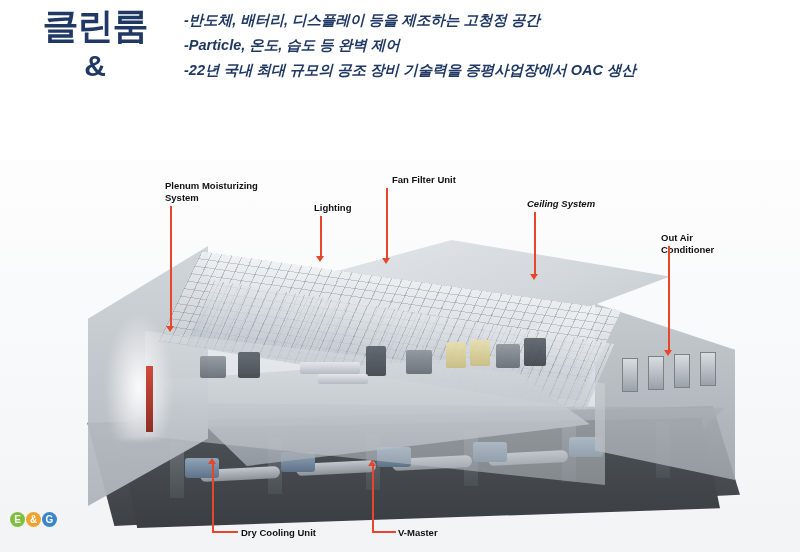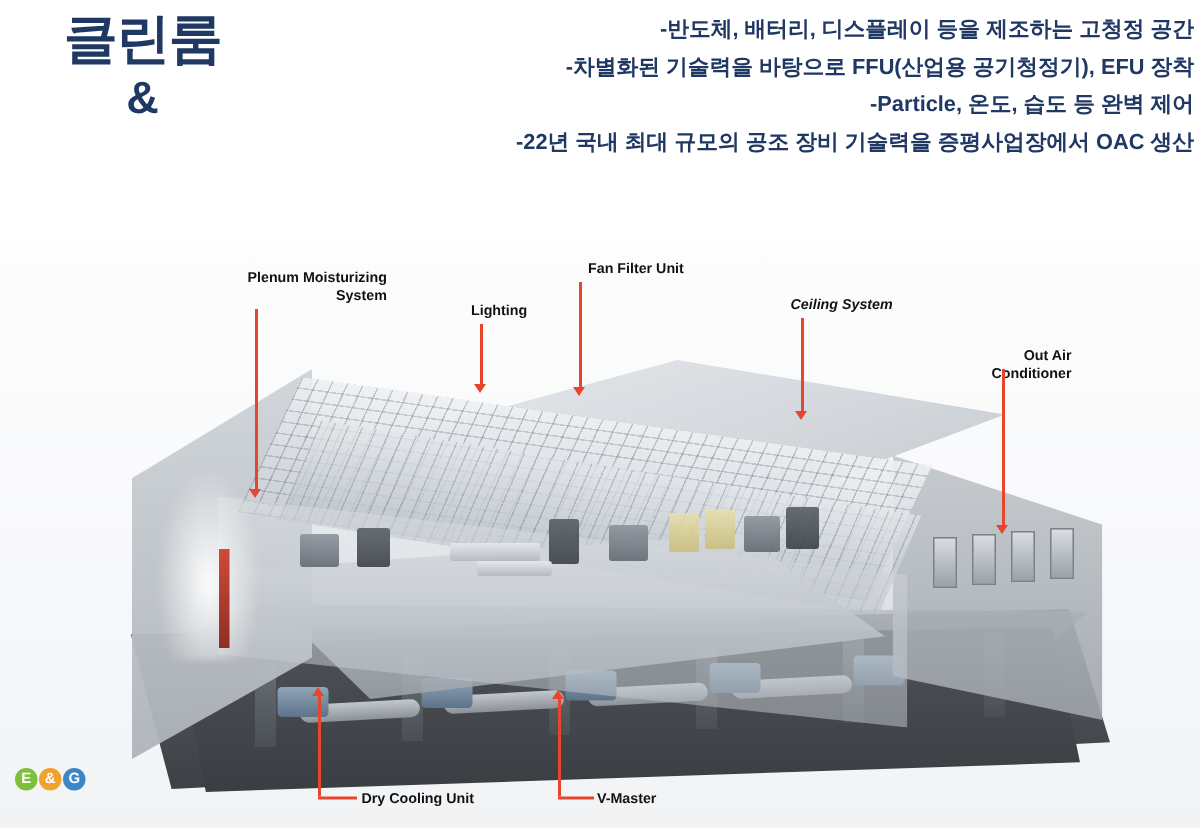--- a/index.html
+++ b/index.html
@@ -15,7 +15,6 @@
     width: 800px; height: 552px;
     background: #ffffff;
     overflow: hidden;
-    text-align: right;
   }
 
   

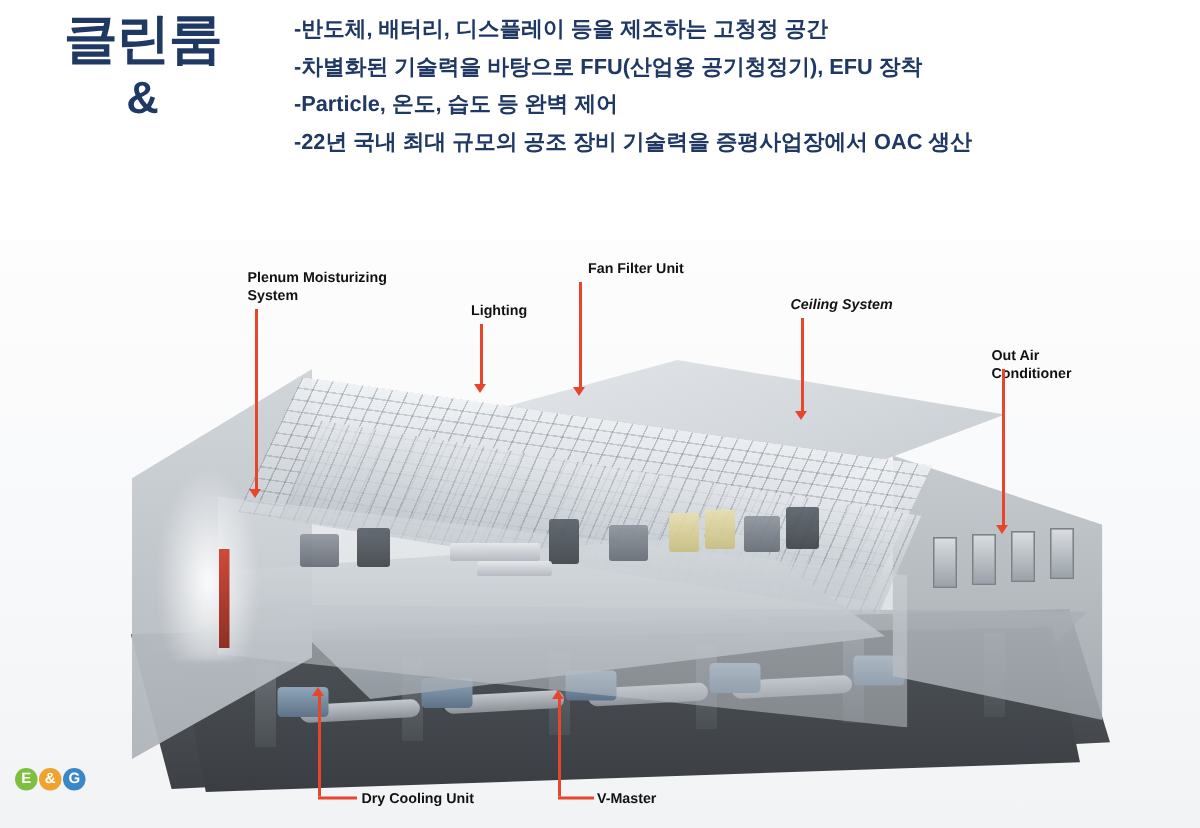--- a/index.html
+++ b/index.html
@@ -52,8 +52,9 @@
 
   #bullets {
     position: absolute;
-    left: 196px; top: 8px;
+    left: 184px; top: 8px;
     width: 600px;
+    font-style: italic;
   }
   .bullet {
     font-size: 14.5px;

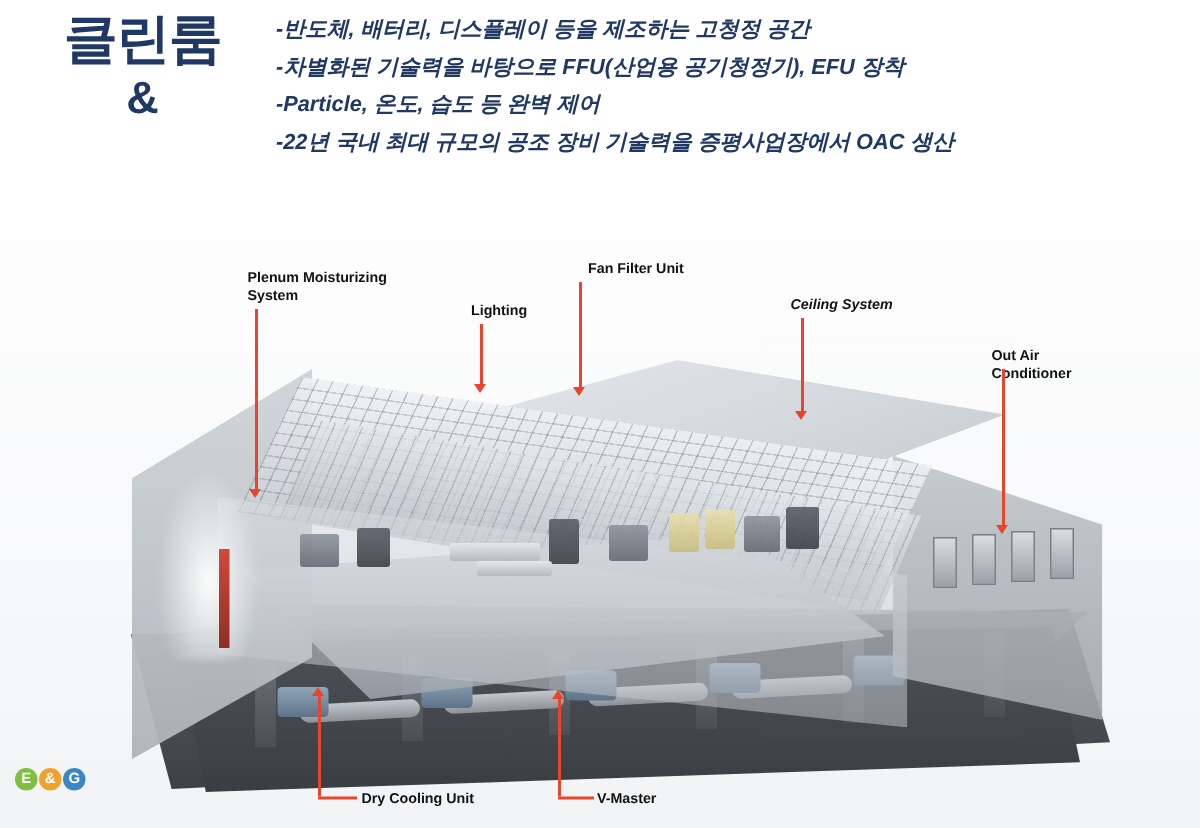--- a/index.html
+++ b/index.html
@@ -277,7 +277,6 @@
 
   <div id="bullets">
     <div class="bullet">-반도체, 배터리, 디스플레이 등을 제조하는 고청정 공간</div>
-    <div class="bullet">-차별화된 기술력을 바탕으로 FFU(산업용 공기청정기), EFU 장착</div>
     <div class="bullet">-Particle, 온도, 습도 등 완벽 제어</div>
     <div class="bullet">-22년 국내 최대 규모의 공조 장비 기술력을 증평사업장에서 OAC 생산</div>
   </div>

